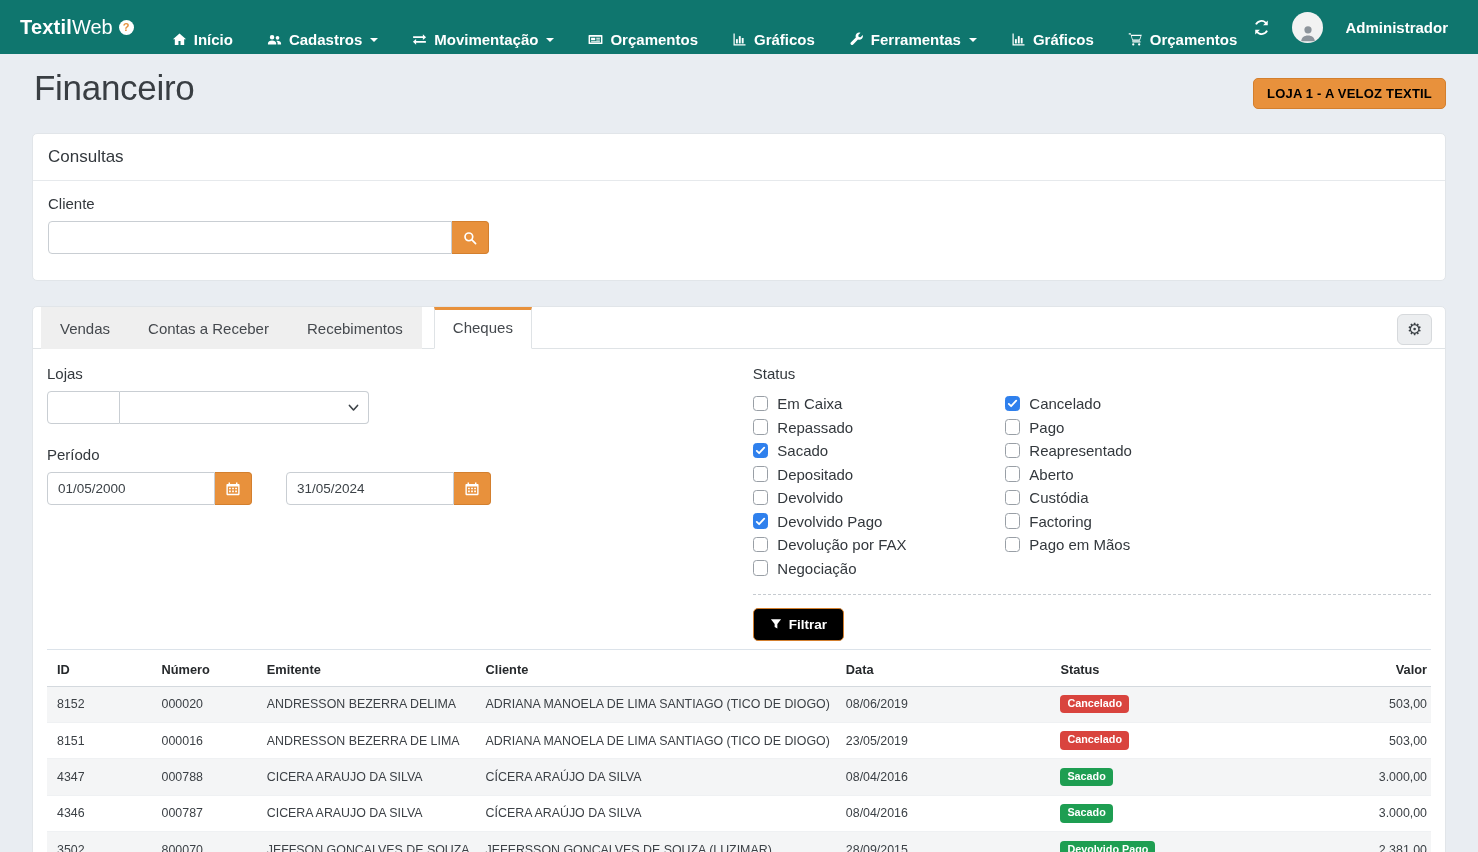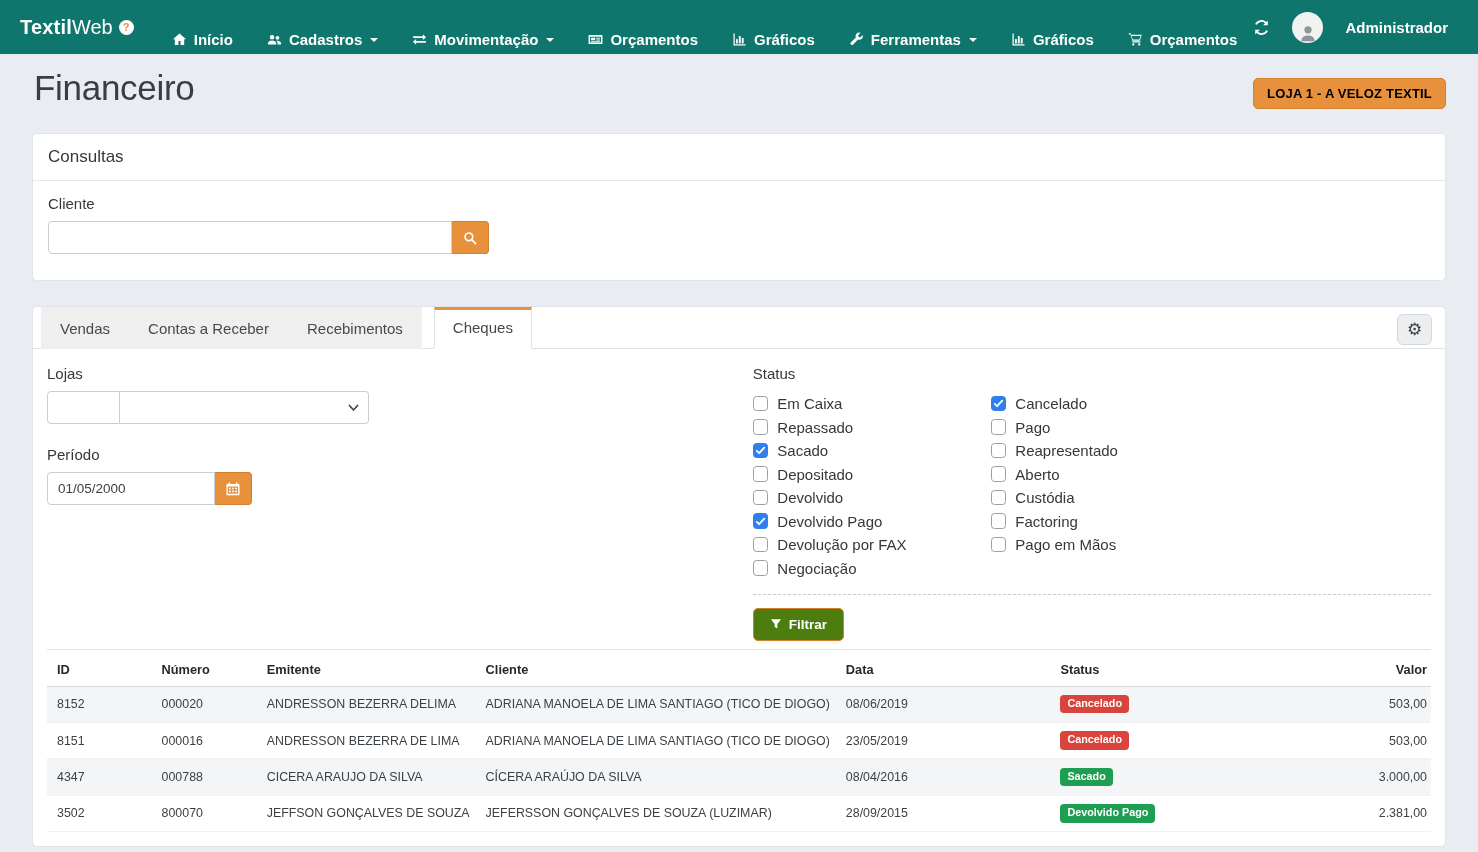--- a/index.html
+++ b/index.html
@@ -126,7 +126,7 @@
   }
   .cal-btn svg { width: 14px; height: 14px; fill: #fff; }
 
-  .status-grid { display: grid; grid-template-columns: 237px auto; column-gap: 1px; margin-top: 13px; }
+  .status-grid { display: grid; grid-template-columns: 237px auto; column-gap: 15px; margin-top: 13px; }
   .status-col { display: flex; flex-direction: column; gap: 6.5px; }
   .chk { display: flex; align-items: center; gap: 9px; cursor: pointer; }
   .cb {

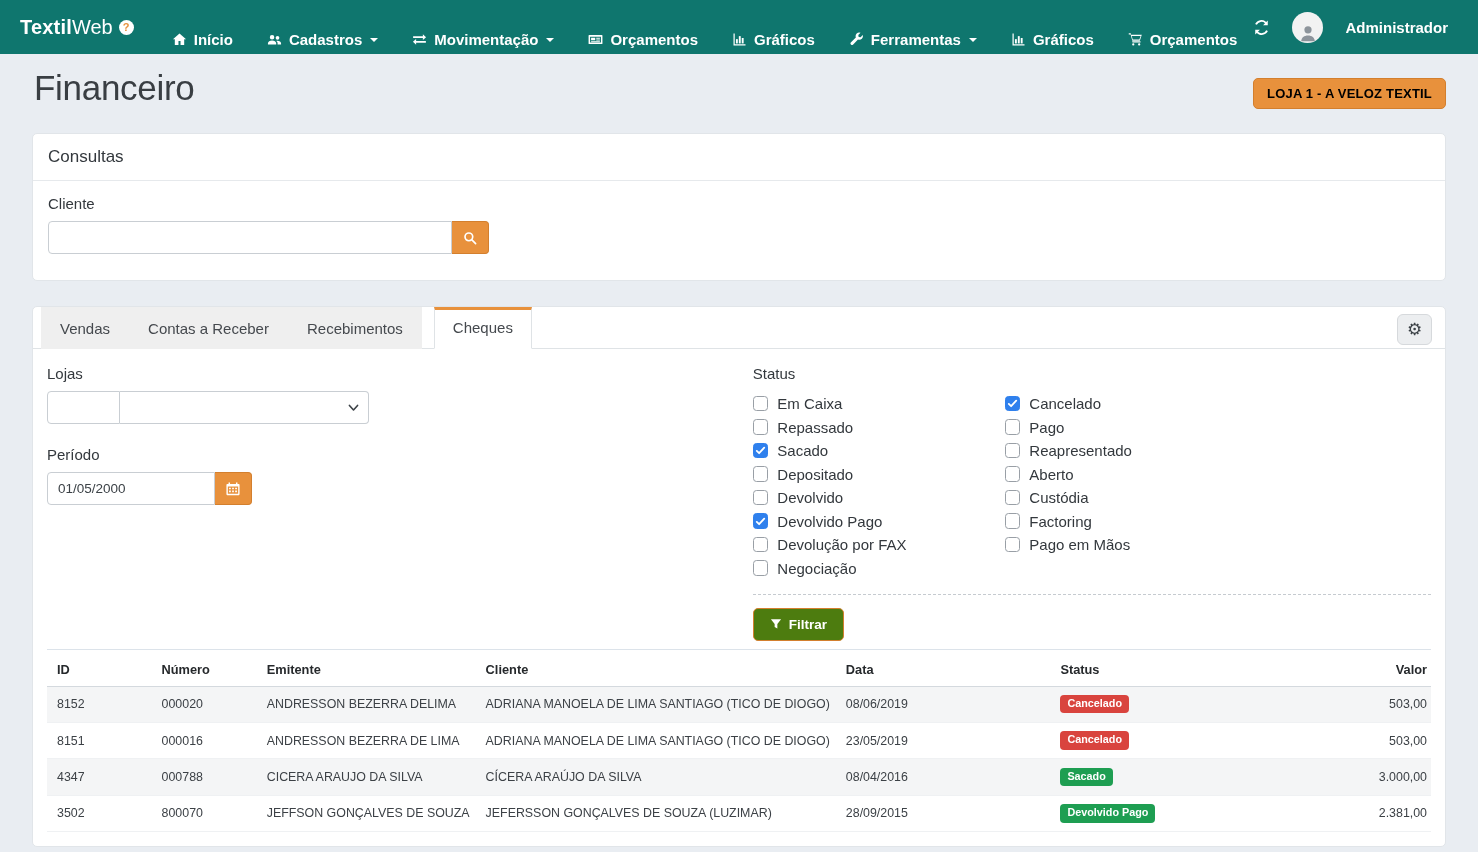--- a/index.html
+++ b/index.html
@@ -324,6 +324,17 @@
         <div class="date-row">
           <div class="date-group">
             <input class="date-input" type="text" value="01/05/2000" style="">
+            <button class="cal-btn">
+              <span class="icon">
+                <svg viewBox="0 0 16 16">
+                    <path d="M4.6.7v1.5h6.8V.7h1.7v1.5h1.5c.5 0 .9.4.9.9v11c0 .5-.4.9-.9.9H1.4a.9.9 0 0 1-.9-.9v-11c0-.5.4-.9.9-.9h1.5V.7h1.7zM2.1 5.2v8.2h11.8V5.2H2.1z"></path>
+                    <path d="M3.5 6.6h2v1.8h-2zM7 6.6h2v1.8H7zM10.5 6.6h2v1.8h-2zM3.5 9.8h2v1.8h-2zM7 9.8h2v1.8H7zM10.5 9.8h2v1.8h-2z"></path>
+                  </svg>
+              </span>
+            </button>
+          </div>
+          <div class="date-group">
+            <input class="date-input" type="text" value="31/05/2024" style="">
             <button class="cal-btn">
               <span class="icon">
                 <svg viewBox="0 0 16 16">

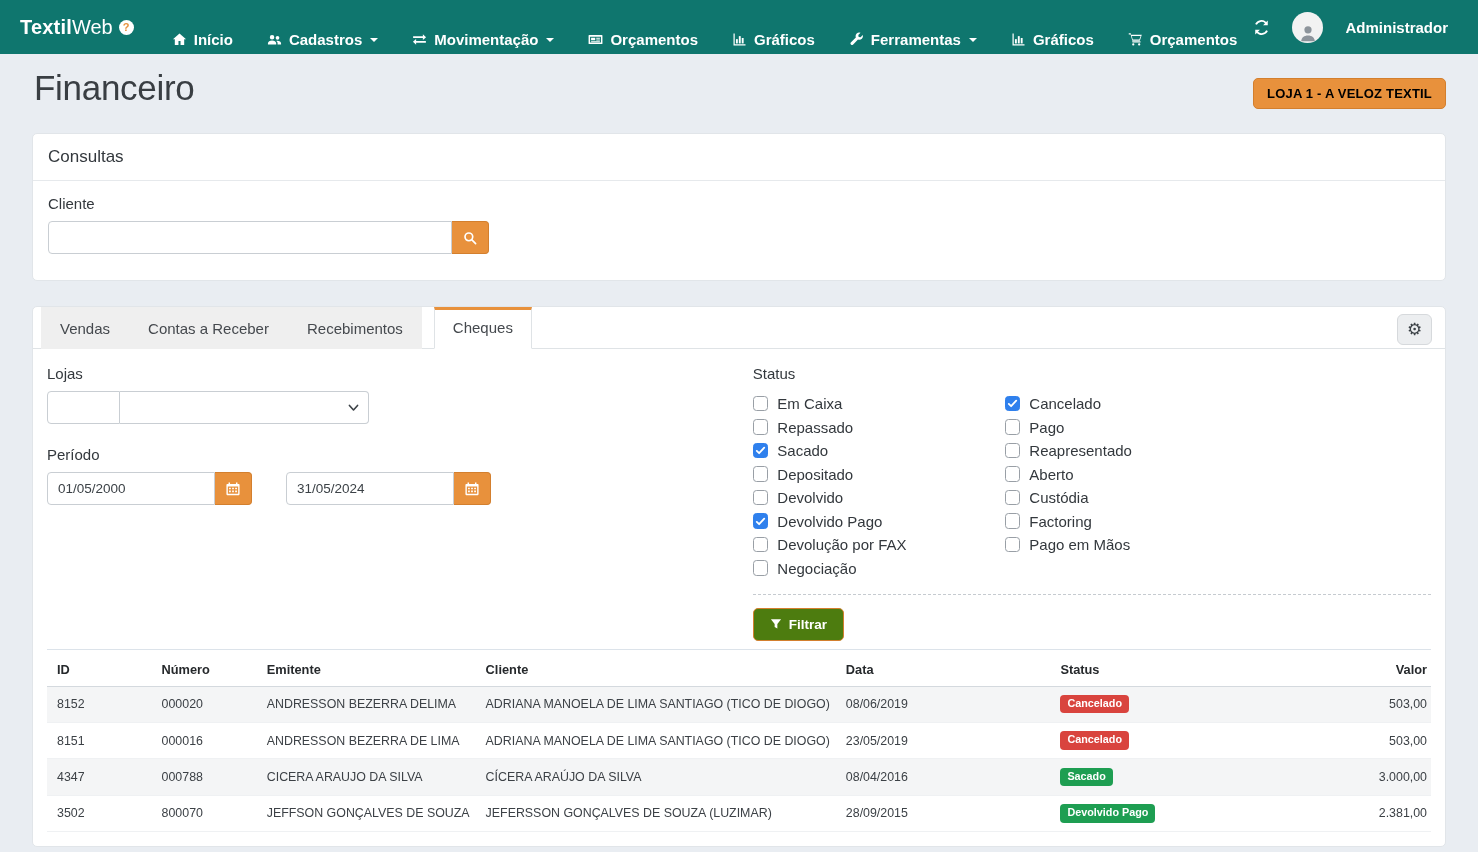--- a/index.html
+++ b/index.html
@@ -138,7 +138,7 @@
   .chklbl { font-size: 15px; color: #33383D; }
   .dash-hr { border: none; border-top: 1px dashed #C6CBD0; margin: 17px 0 0; }
   .filter-btn {
-    margin-top: 13px; background: #4d7c0f; border: 1px solid #d37f2e; border-radius: 5px;
+    margin-top: 13px; background: #000000; border: 1px solid #d37f2e; border-radius: 5px;
     color: #fff; font-size: 13.5px; font-weight: 700; padding: 8px 16px; cursor: pointer;
     display: inline-flex; align-items: center; gap: 7px; font-family: inherit;
   }

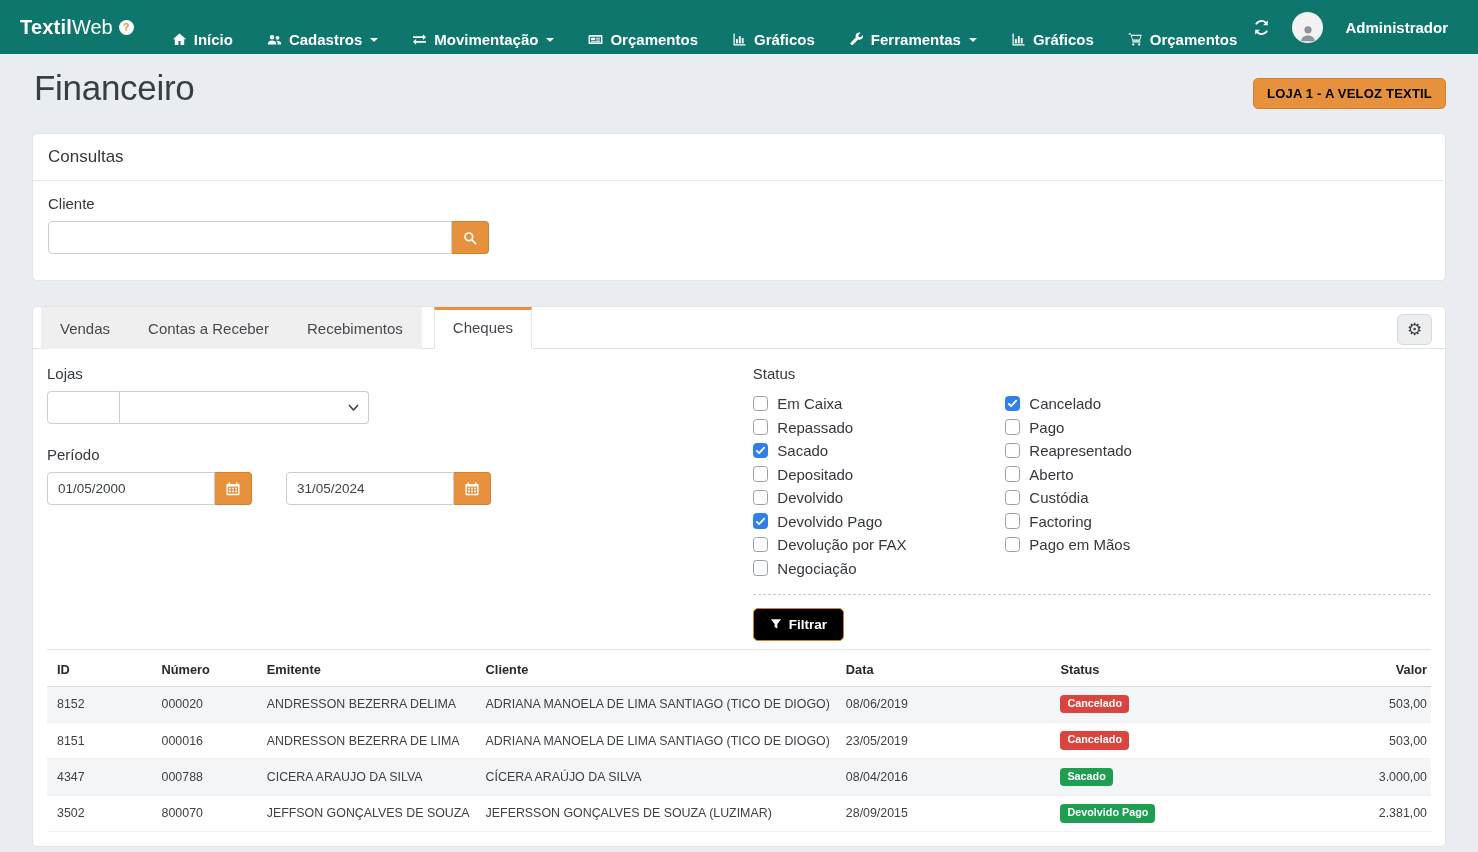--- a/index.html
+++ b/index.html
@@ -481,6 +481,15 @@
             <td class="al-r">3.000,00</td>
           </tr>
           <tr>
+            <td>4346</td>
+            <td>000787</td>
+            <td>CICERA ARAUJO DA SILVA</td>
+            <td>CÍCERA ARAÚJO DA SILVA</td>
+            <td>08/04/2016</td>
+            <td><span class="badge success">Sacado</span></td>
+            <td class="al-r">3.000,00</td>
+          </tr>
+          <tr>
             <td>3502</td>
             <td>800070</td>
             <td>JEFFSON GONÇALVES DE SOUZA</td>

